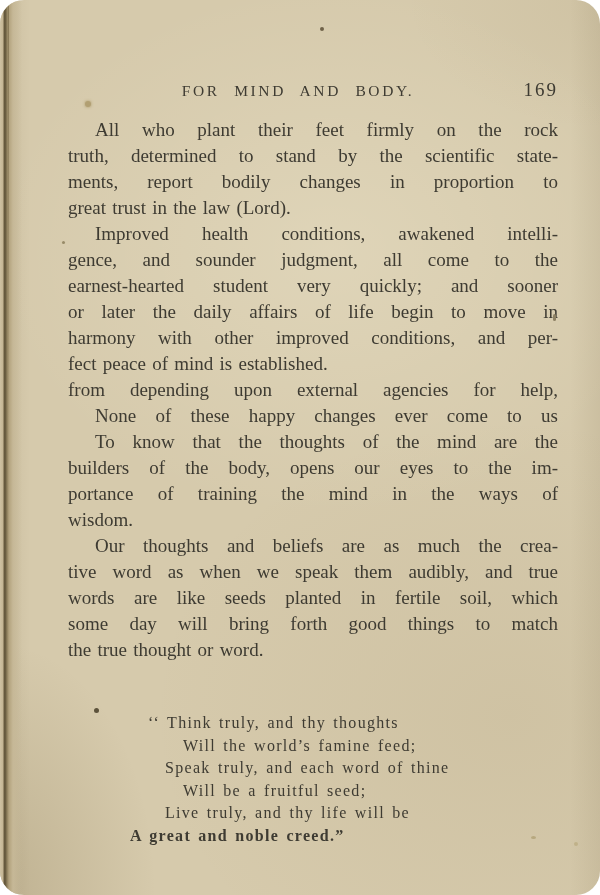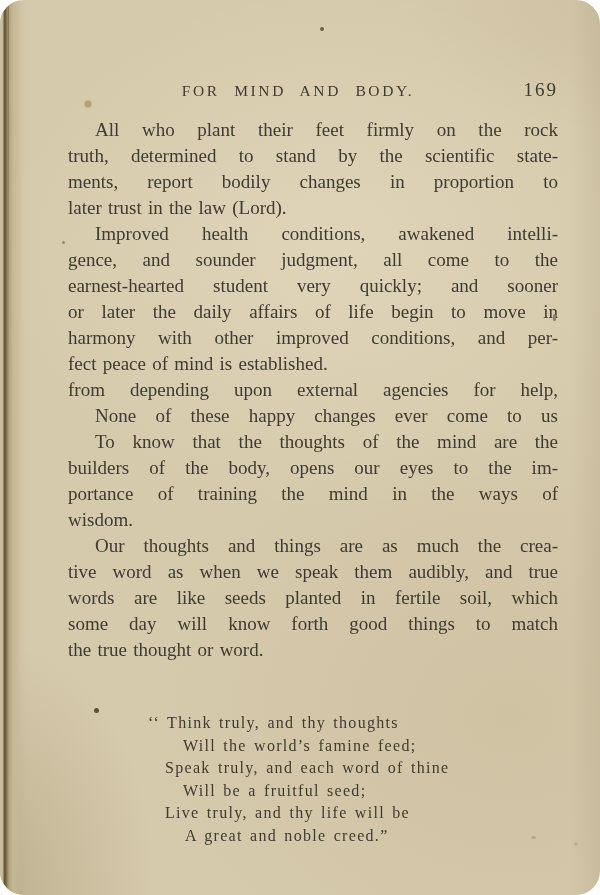--- a/index.html
+++ b/index.html
@@ -87,7 +87,7 @@
         <div class="line first">All who plant their feet firmly on the rock</div>
         <div class="line">truth, determined to stand by the scientific state-</div>
         <div class="line">ments, report bodily changes in proportion to</div>
-        <div class="line last">later trust in the law (Lord).</div>
+        <div class="line last">great trust in the law (Lord).</div>
       </div>
       <div class="paragraph">
         <div class="line first">Improved health conditions, awakened intelli-</div>

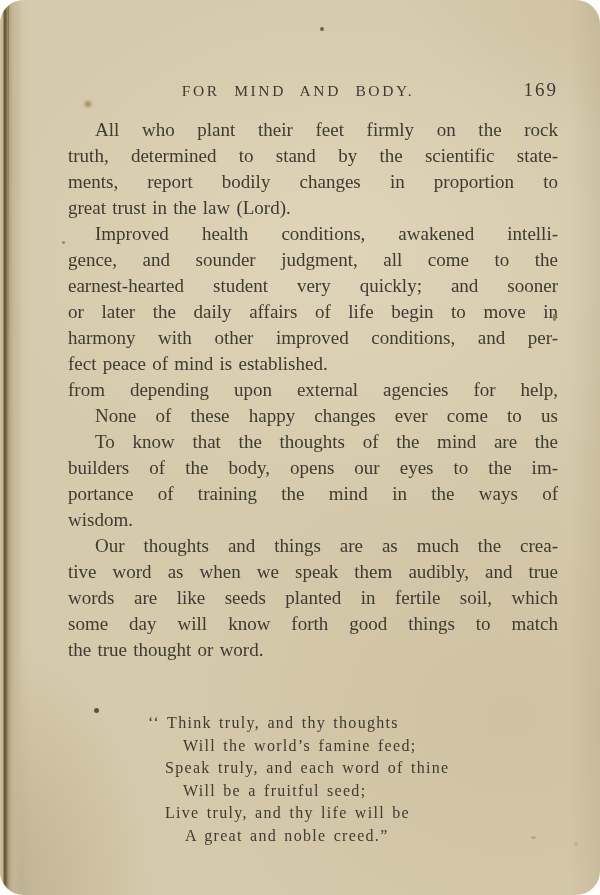--- a/index.html
+++ b/index.html
@@ -108,7 +108,7 @@
         <div class="line last">wisdom.</div>
       </div>
       <div class="paragraph">
-        <div class="line first">Our thoughts and things are as much the crea-</div>
+        <div class="line first">Our thoughts and beliefs are as much the crea-</div>
         <div class="line">tive word as when we speak them audibly, and true</div>
         <div class="line">words are like seeds planted in fertile soil, which</div>
         <div class="line">some day will know forth good things to match</div>

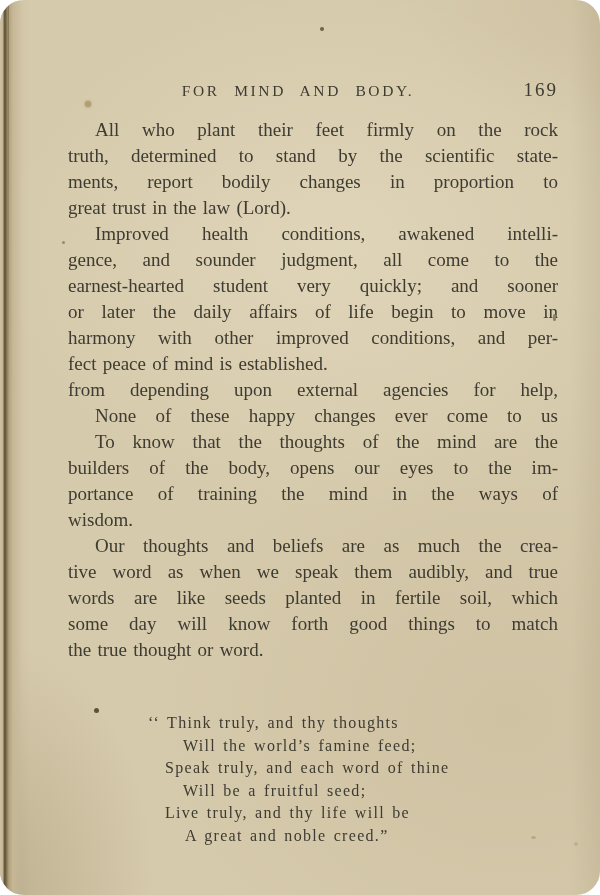--- a/index.html
+++ b/index.html
@@ -111,7 +111,7 @@
         <div class="line first">Our thoughts and beliefs are as much the crea-</div>
         <div class="line">tive word as when we speak them audibly, and true</div>
         <div class="line">words are like seeds planted in fertile soil, which</div>
-        <div class="line">some day will know forth good things to match</div>
+        <div class="line">some day will bring forth good things to match</div>
         <div class="line last">the true thought or word.</div>
       </div>
     </div>

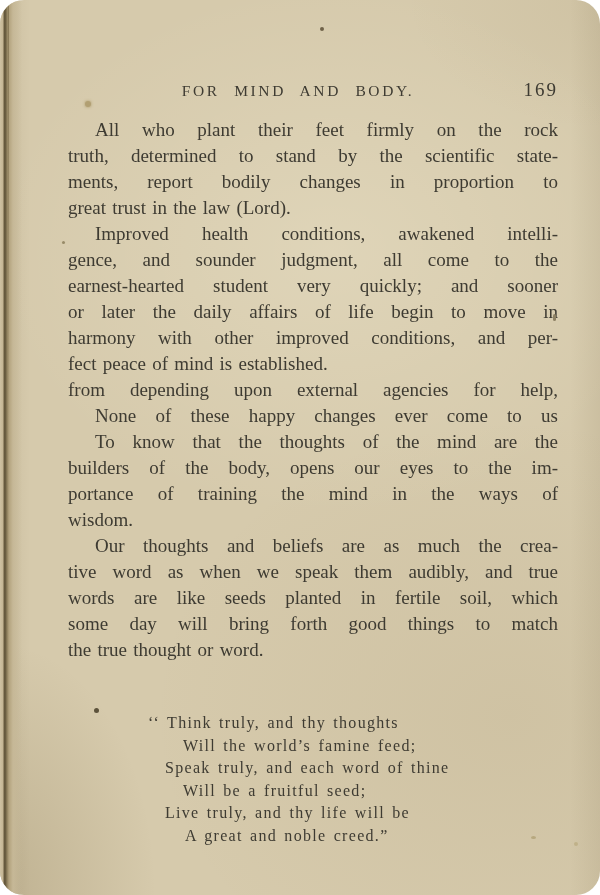--- a/index.html
+++ b/index.html
@@ -59,7 +59,7 @@
   .poem-line.pl-2 { margin-left: 97px; }
   .poem-line.pl-3 { margin-left: 115px; }
   .poem-line.pl-4 { margin-left: 97px; }
-  .poem-line.pl-5 { margin-left: 117px; }
+  .poem-line.pl-5 { margin-left: 62px; font-weight: bold; }
   
   .speck { position: absolute; border-radius: 50%; }
   .s1 { left: 320px; top: 27px;  width: 4px; height: 4px; background: #6f6248; }

